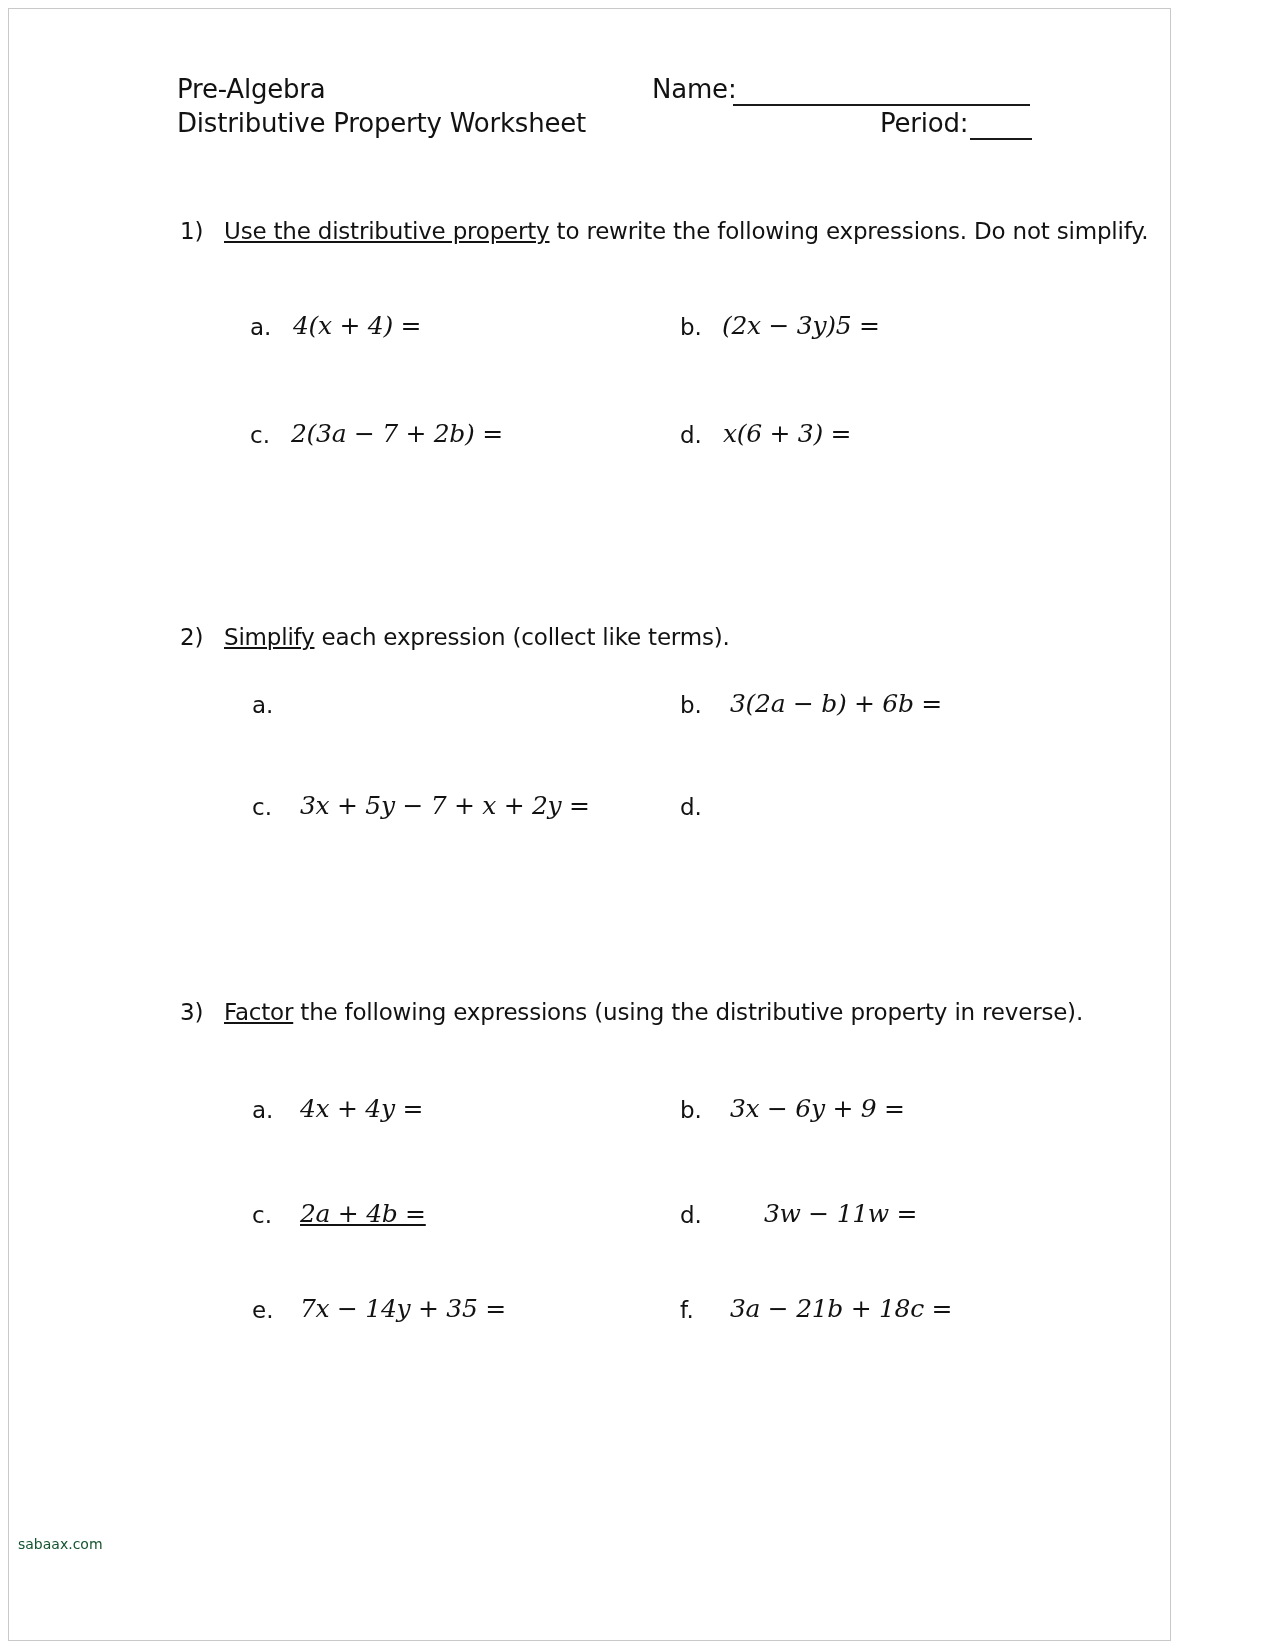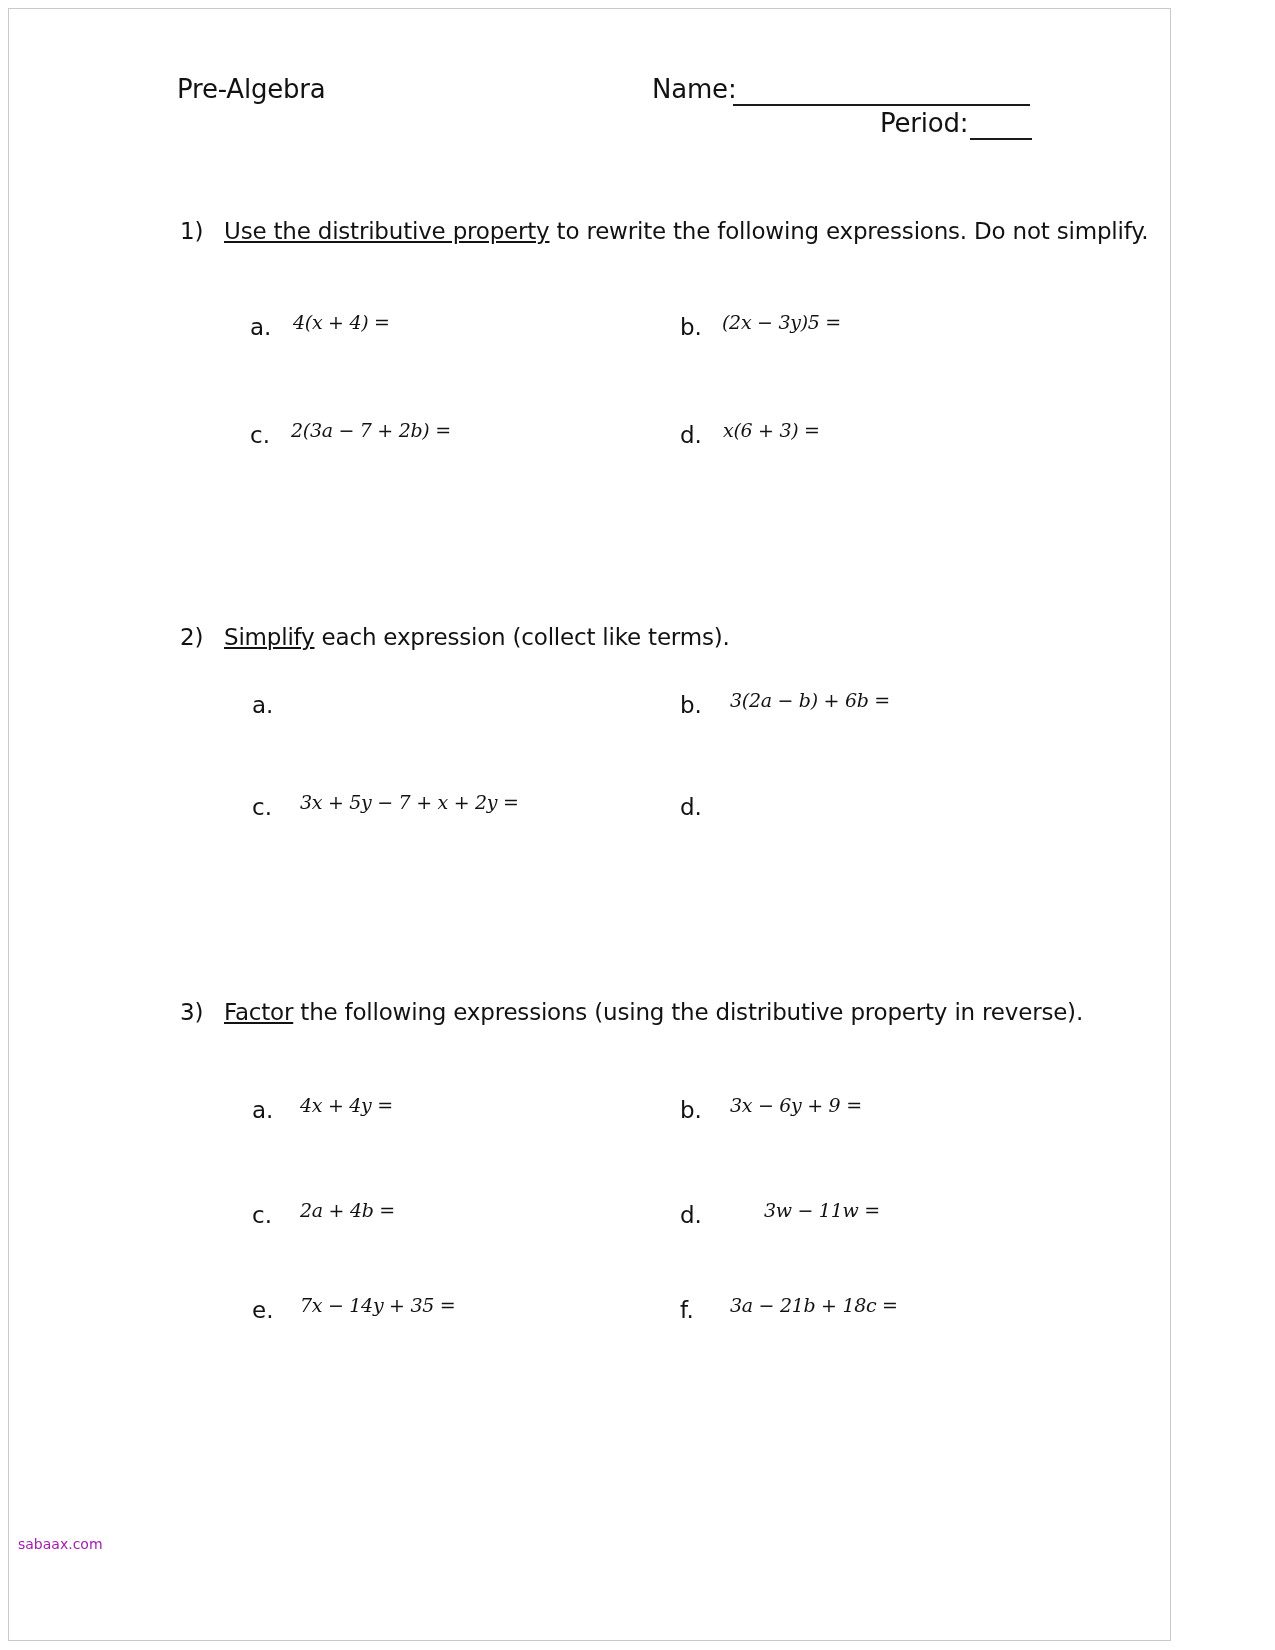--- a/index.html
+++ b/index.html
@@ -29,6 +29,7 @@
   <div class="page-border"></div>
 
   <div class="abs hdr" style="left:177px; top:74px;">Pre-Algebra</div>
+  <div class="abs hdr" style="left:177px; top:108px;">Distributive Property Worksheet</div>
 
   <div class="abs hdr" style="left:652px; top:74px;">Name:</div>
   <div class="abs blank-line" style="left:733px; top:76px; width:297px;"></div>

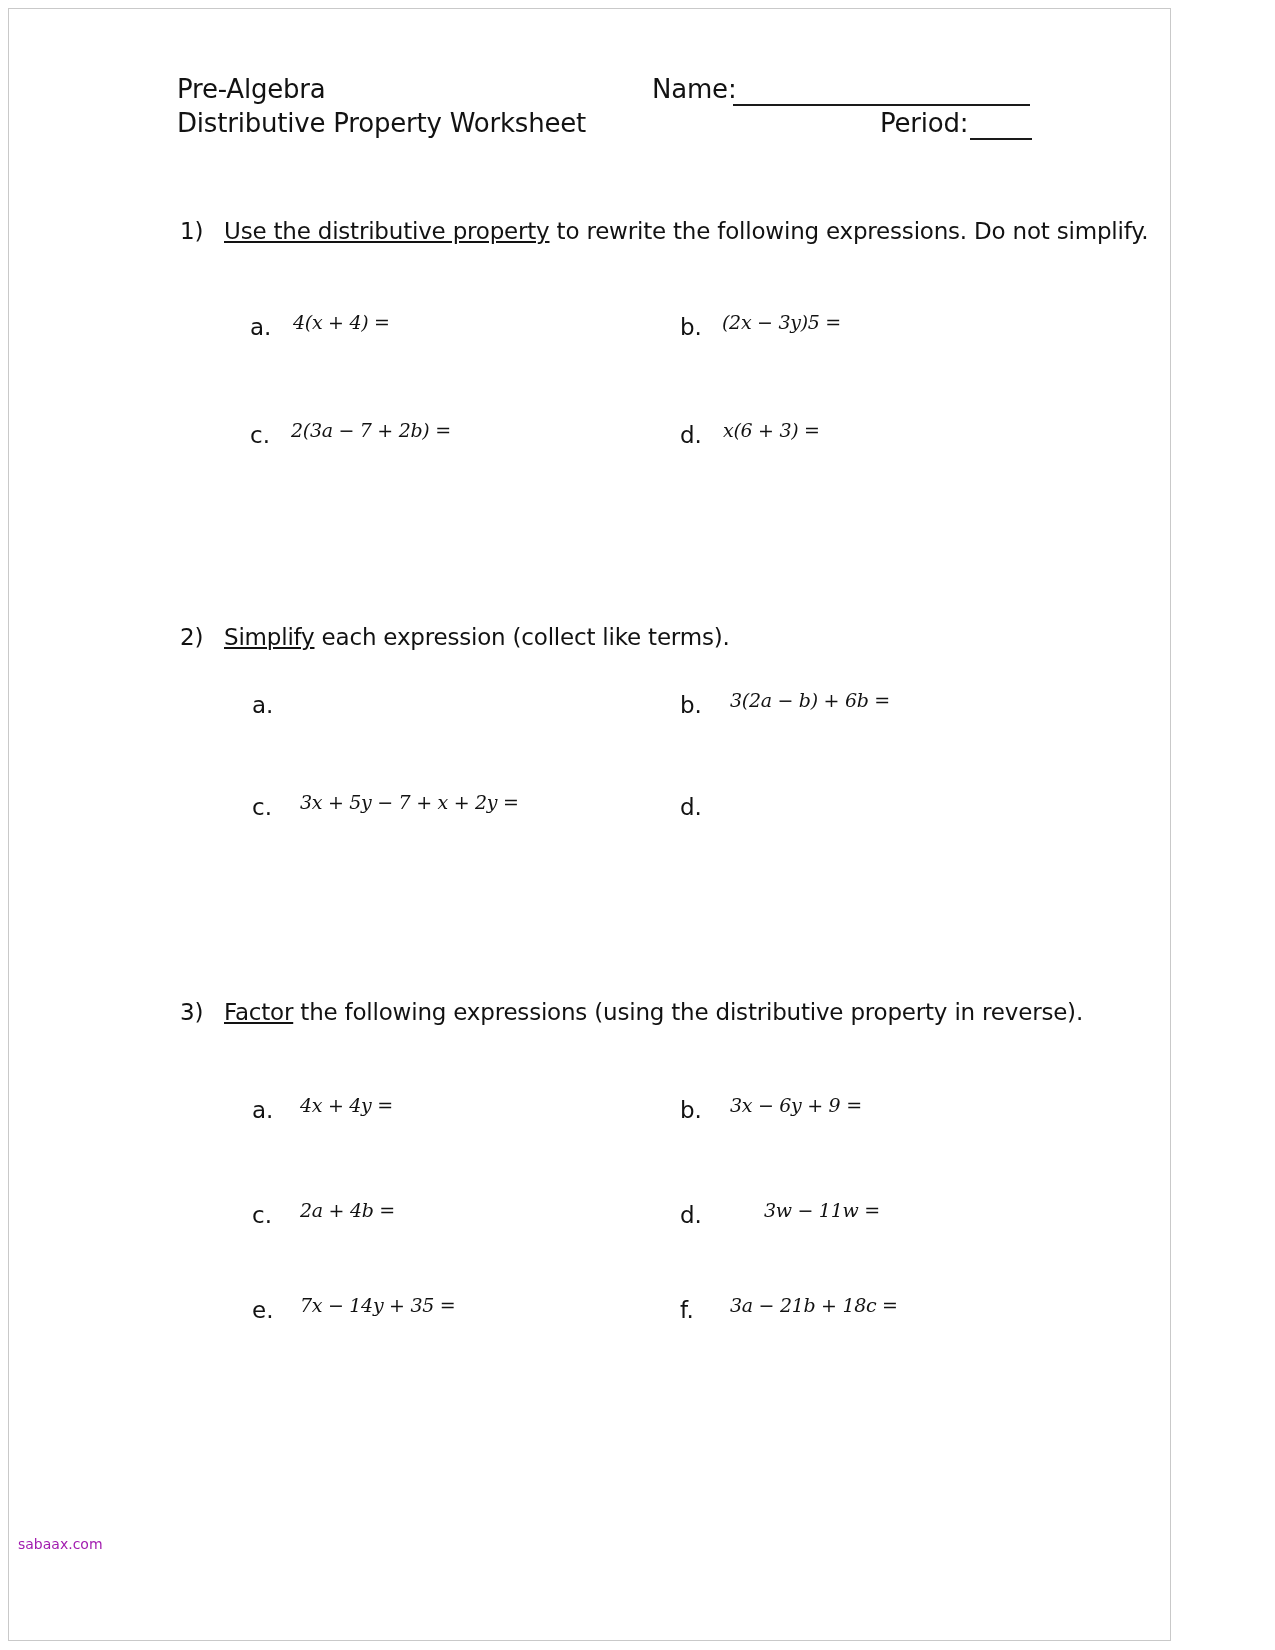--- a/index.html
+++ b/index.html
@@ -19,7 +19,7 @@
   .sec-text { max-width:940px; }
   .u { text-decoration:underline; }
   .plabel { font-size:23px; }
-  .pexpr { font-family:"DejaVu Serif", serif; font-style:italic; font-size:19px; letter-spacing:-0.3px; }
+  .pexpr { font-family:"DejaVu Serif", serif; font-style:italic; font-size:25px; letter-spacing:-0.3px; }
   .watermark { color:#a21caf; font-size:14px; }
 </style>
 </head>

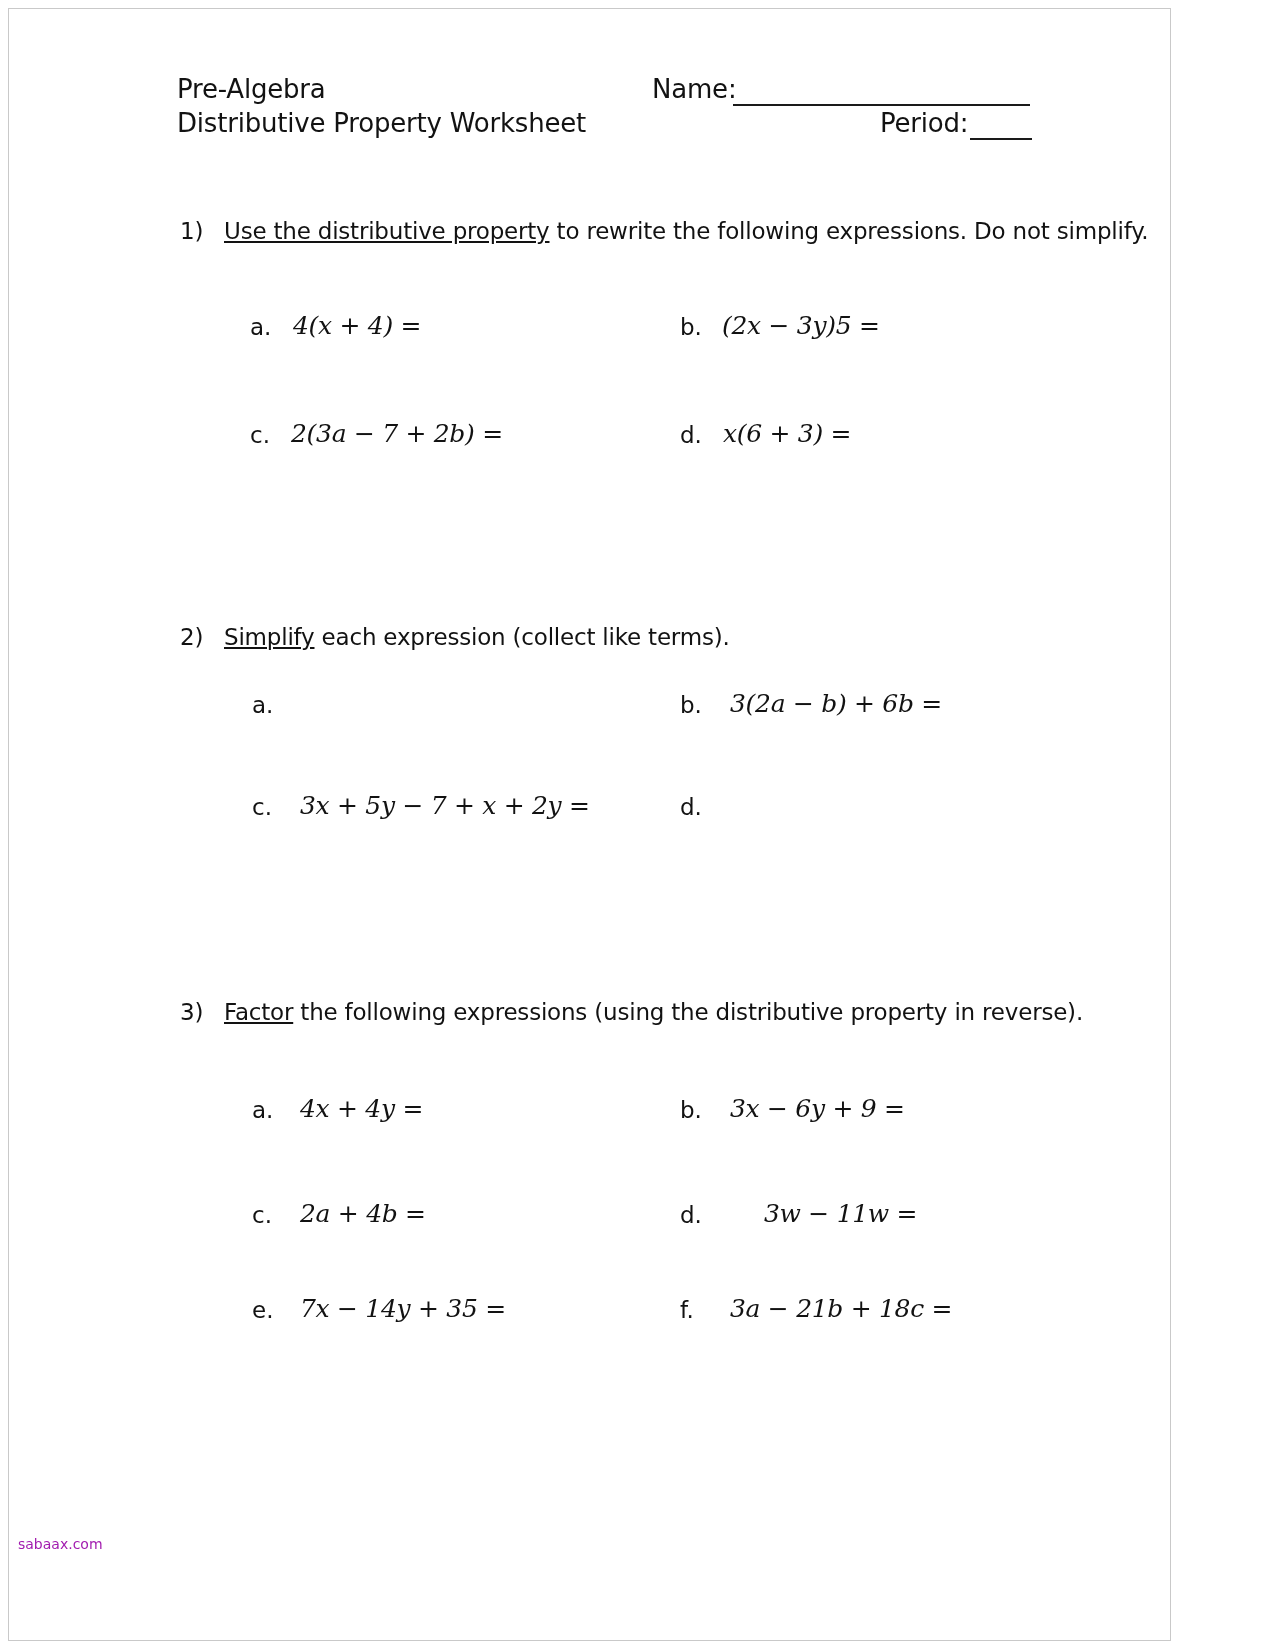--- a/index.html
+++ b/index.html
@@ -76,7 +76,7 @@
   <div class="abs pexpr" style="left:730px; top:1094px;">3x − 6y + 9 =</div>
 
   <div class="abs plabel" style="left:252px; top:1202px;">c.</div>
-  <div class="abs pexpr" style="left:300px; top:1199px;">2a + 4b =</div>
+  <div class="abs pexpr" style="left:300px; top:1199px;text-decoration:underline;">2a + 4b =</div>
   <div class="abs plabel" style="left:680px; top:1202px;">d.</div>
   <div class="abs pexpr" style="left:730px; top:1199px;margin-left:34px;">3w − 11w =</div>
 

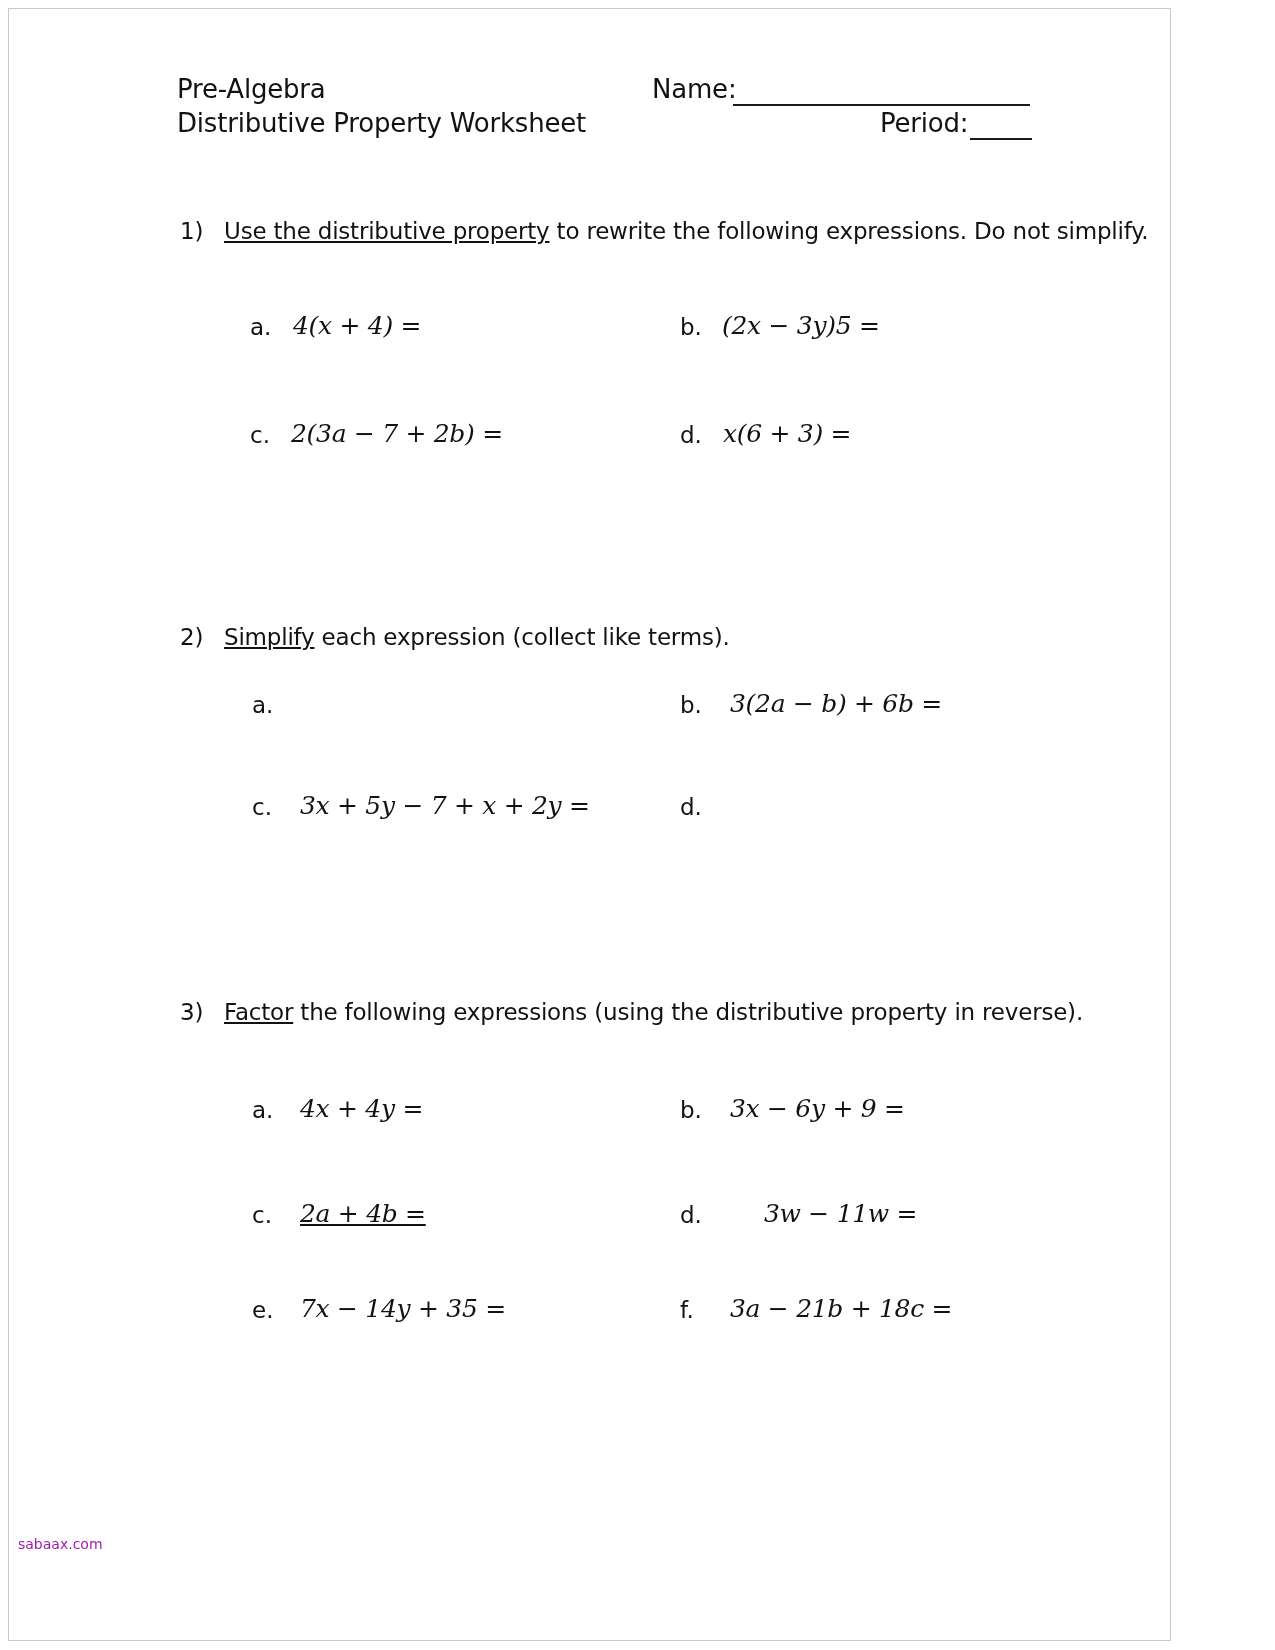--- a/index.html
+++ b/index.html
@@ -20,7 +20,7 @@
   .u { text-decoration:underline; }
   .plabel { font-size:23px; }
   .pexpr { font-family:"DejaVu Serif", serif; font-style:italic; font-size:25px; letter-spacing:-0.3px; }
-  .watermark { color:#a21caf; font-size:14px; }
+  .watermark { color:#14532d; font-size:14px; }
 </style>
 </head>
 <body>

